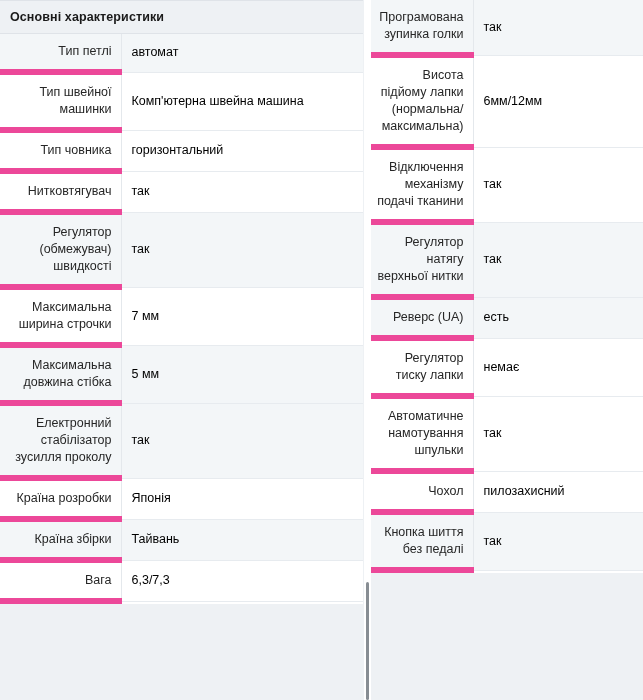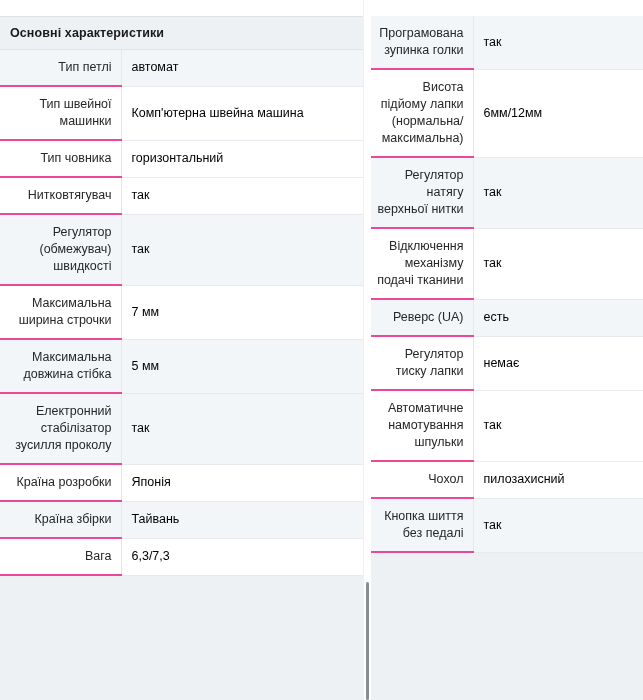--- a/index.html
+++ b/index.html
@@ -38,7 +38,6 @@
     border-collapse: collapse;
     table-layout: fixed;
     background: #ffffff;
-    margin-top: 16px;
   }
   table.spec tr.section-row > th {
     background: #eef1f4;

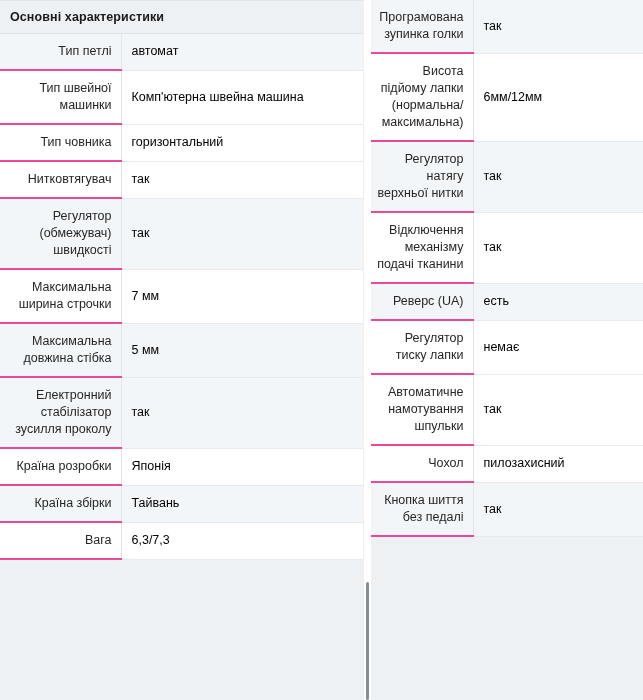--- a/index.html
+++ b/index.html
@@ -59,7 +59,7 @@
     padding: 9px 9px 9px 6px;
     line-height: 17px;
     border-right: 1px solid #e4e8ec;
-    border-bottom: 2px solid #ec4899;
+    border-bottom: 6px solid #ec4899;
     white-space: normal;
   }
   table.spec tr.data-row > td {

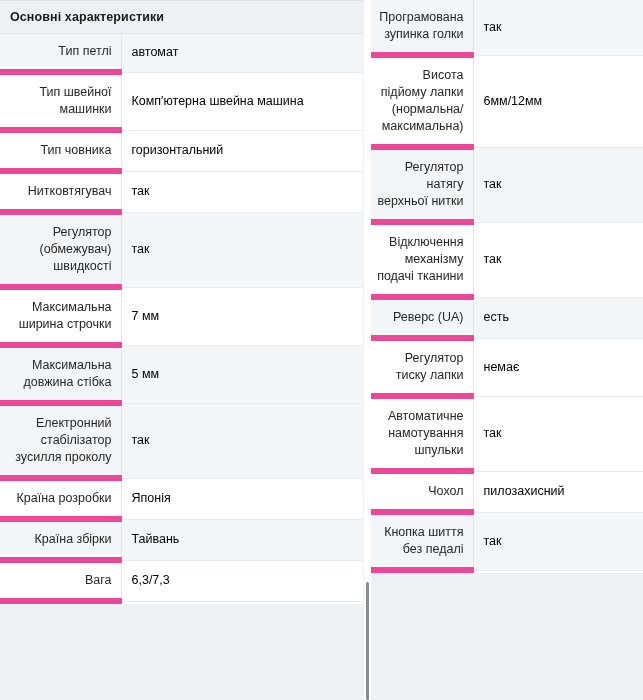--- a/index.html
+++ b/index.html
@@ -180,12 +180,12 @@
             <th>Висота підйому лапки (нормальна/ максимальна)</th>
             <td>6мм/12мм</td>
           </tr>
+          <tr class="data-row plain">
+            <th>Відключення механізму подачі тканини</th>
+            <td>так</td>
+          </tr>
           <tr class="data-row alt">
             <th>Регулятор натягу верхньої нитки</th>
-            <td>так</td>
-          </tr>
-          <tr class="data-row plain">
-            <th>Відключення механізму подачі тканини</th>
             <td>так</td>
           </tr>
           <tr class="data-row alt">

